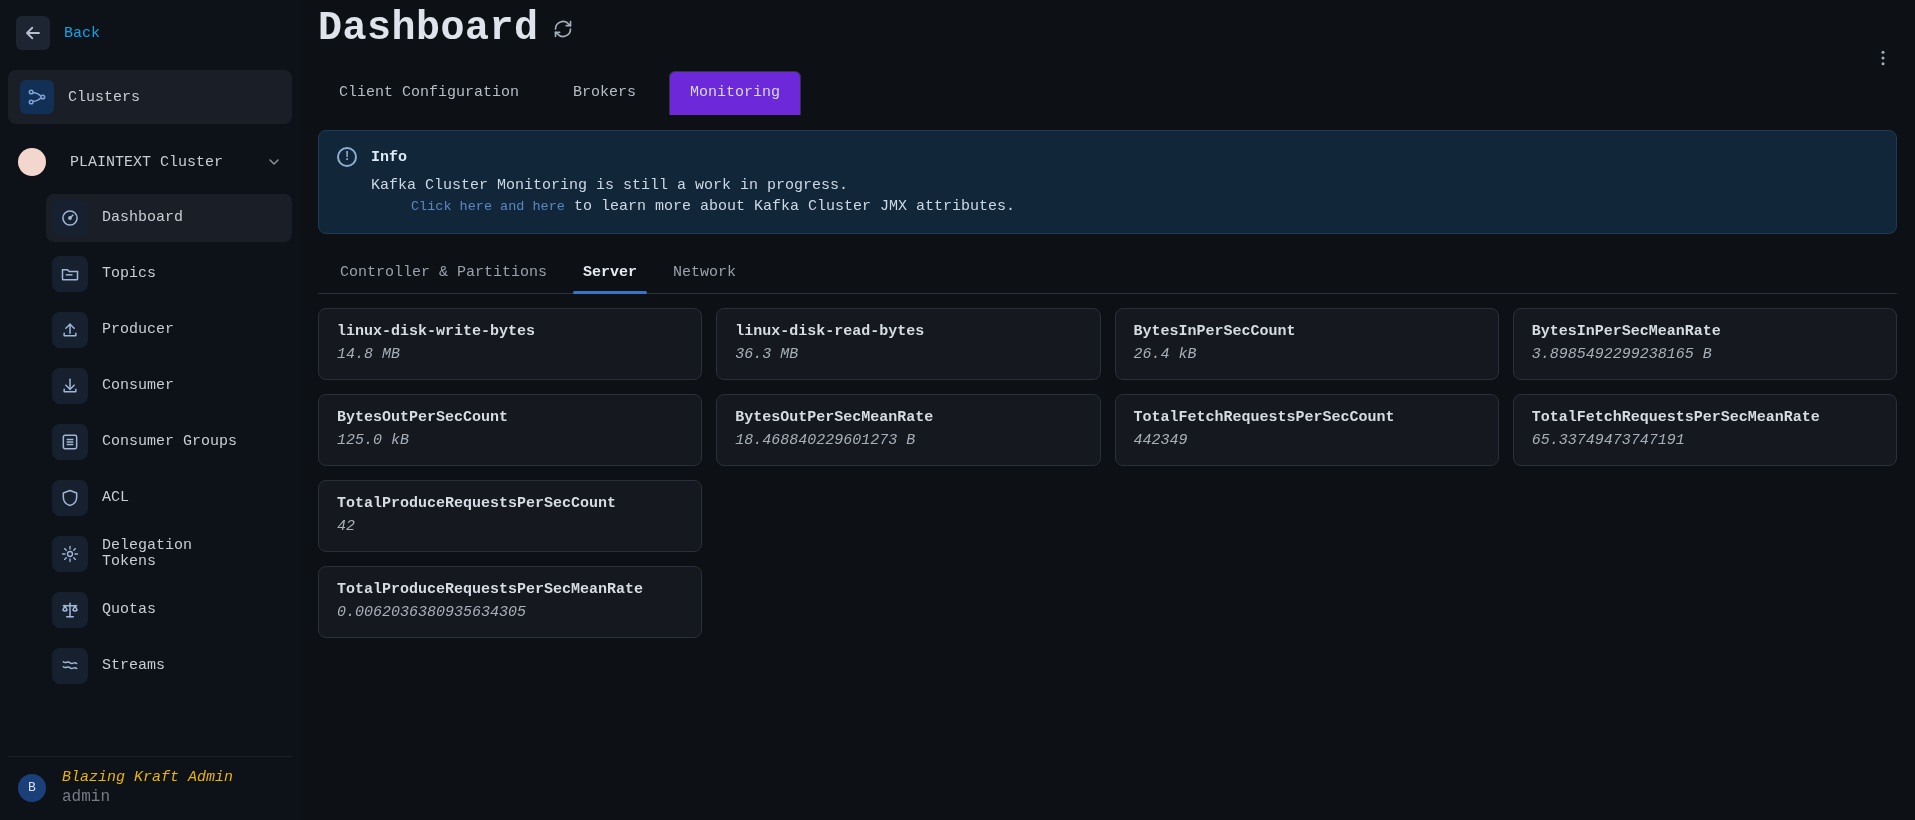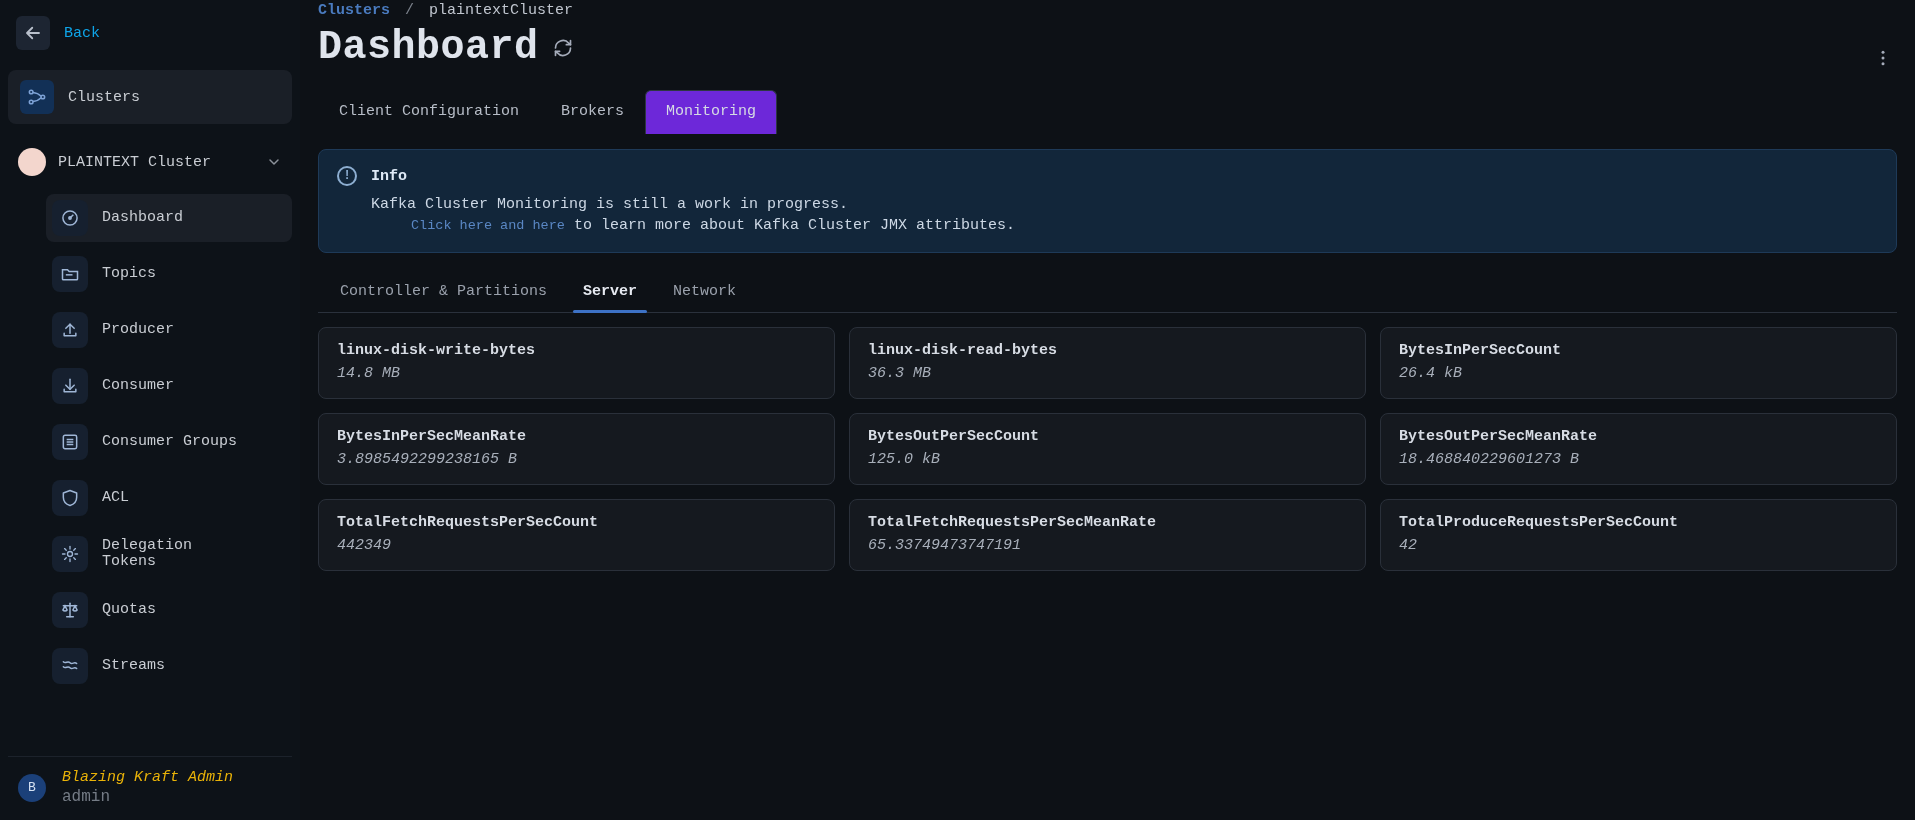--- a/index.html
+++ b/index.html
@@ -354,11 +354,6 @@
 
   <main class="main">
 
-    <div class="breadcrumb">
-      <span class="link">Clusters</span>
-      <span class="sep">/</span>
-      <span class="current">plaintextCluster</span>
-    </div>
 
     <div class="page-title-row">
       <h1 class="page-title">Dashboard</h1>

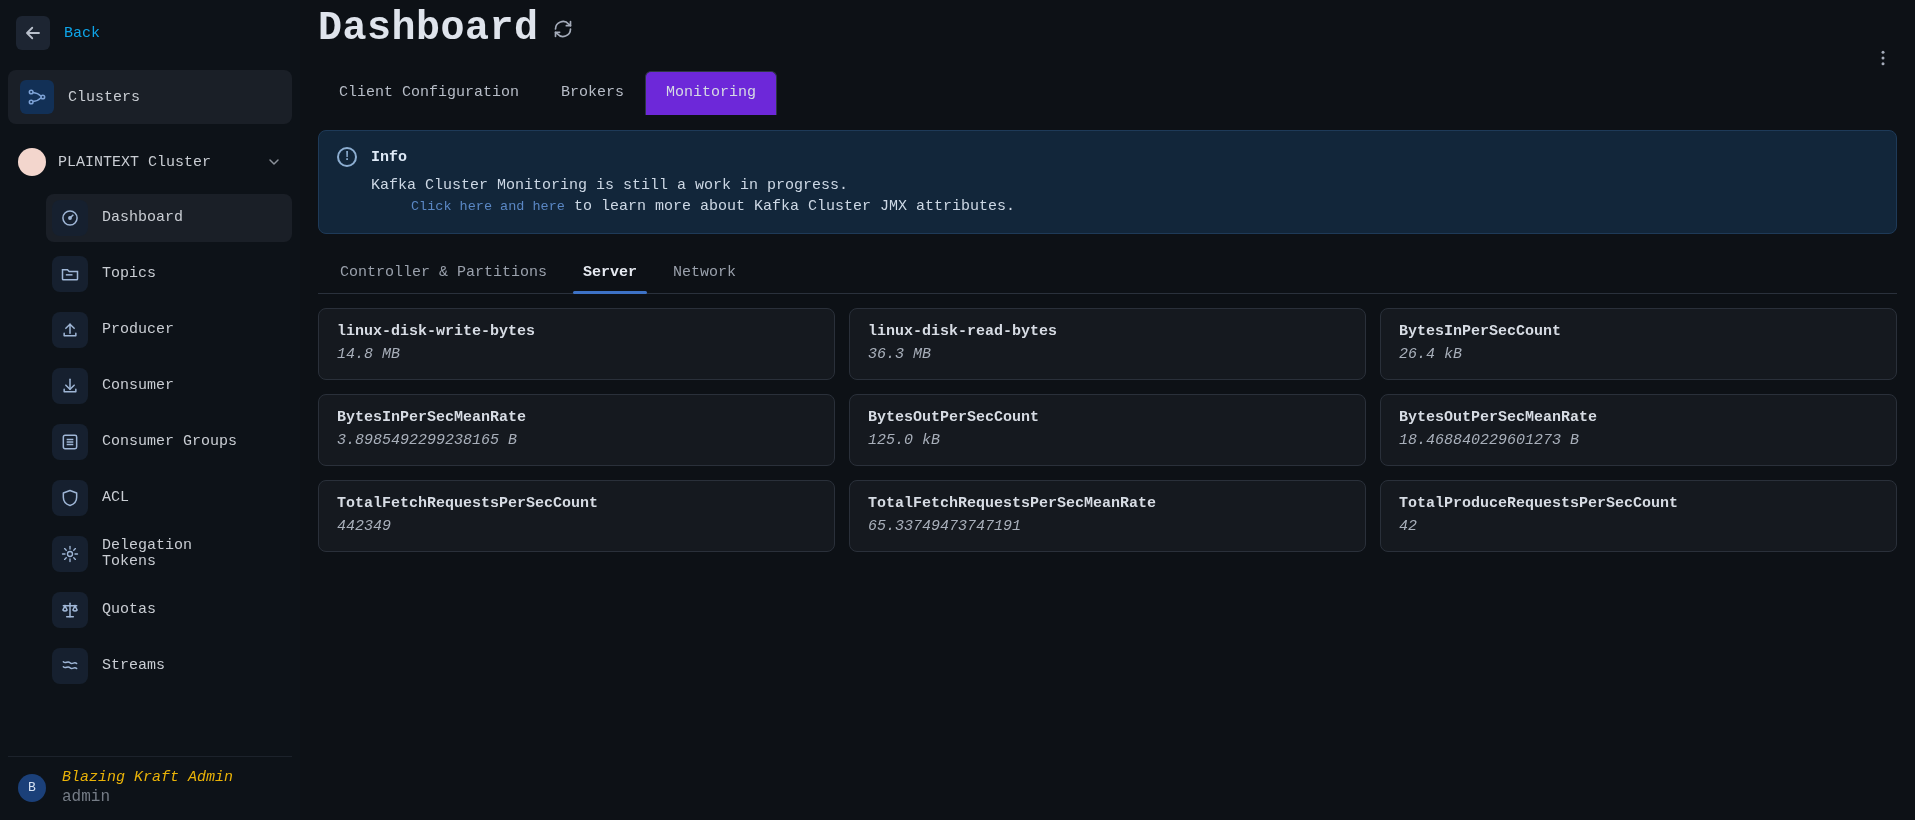--- a/index.html
+++ b/index.html
@@ -119,7 +119,7 @@
 
   .tabs-primary {
     margin-top: 20px;
-    display: flex; gap: 0;
+    display: flex; gap: 12px;
     border-bottom: 1px solid transparent;
   }
   .tabs-primary .tab {

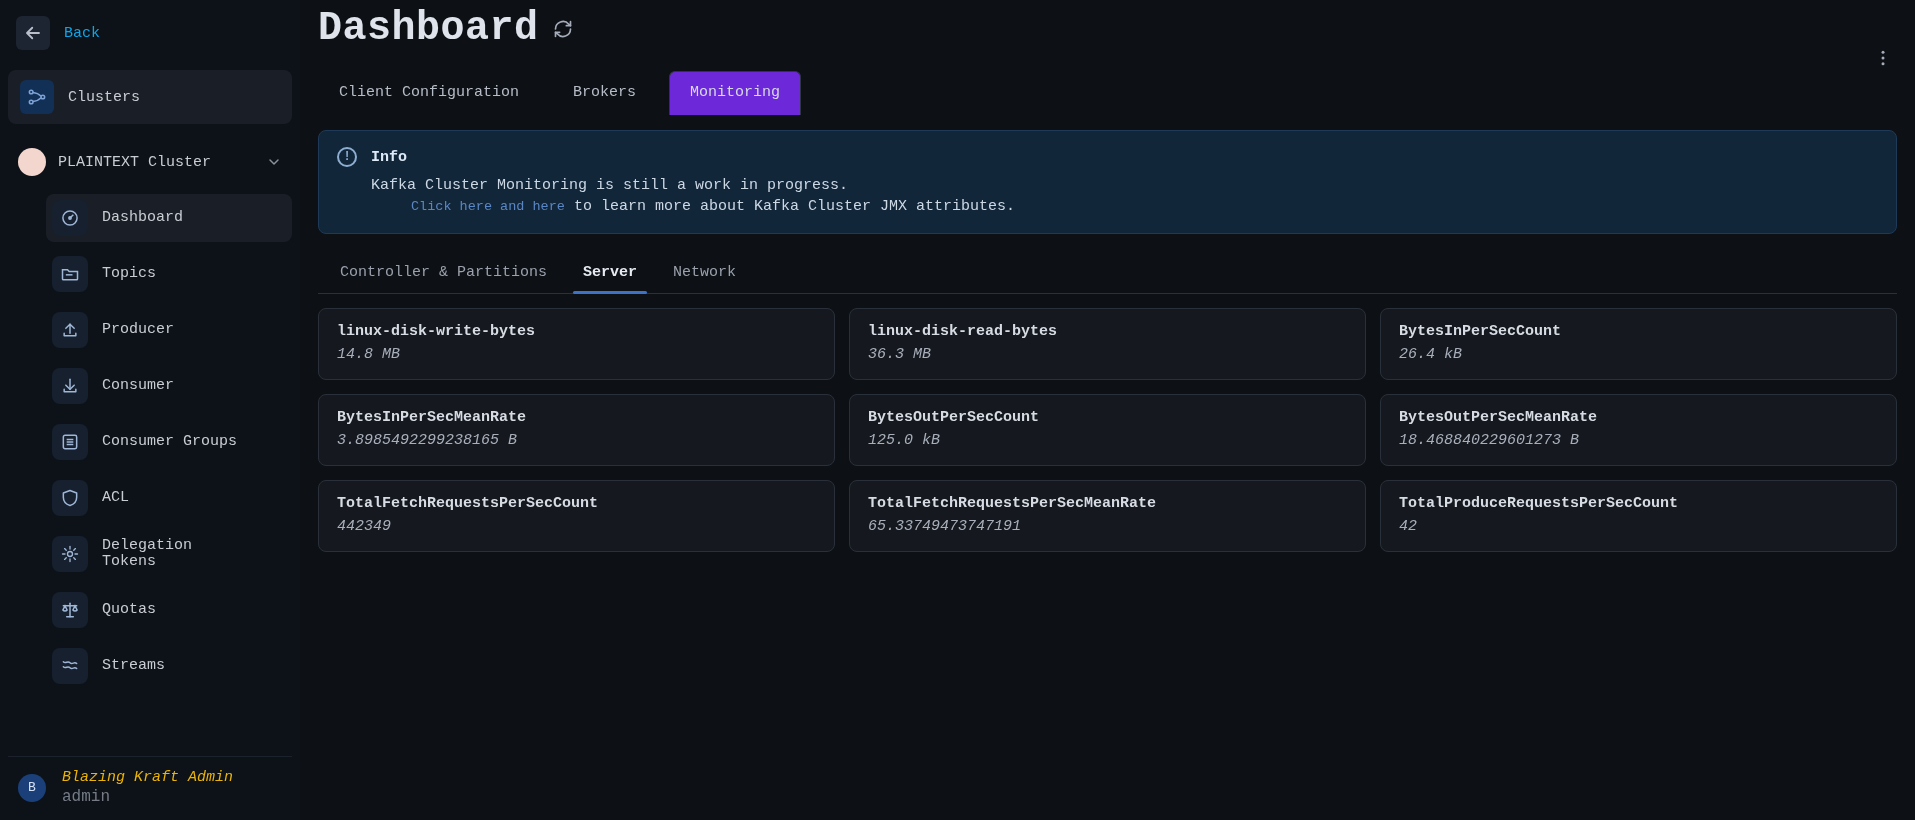--- a/index.html
+++ b/index.html
@@ -50,7 +50,7 @@
   }
   .cluster-select {
     margin-top: 16px;
-    display: flex; align-items: center; gap: 12px;
+    display: flex; align-items: center; gap: 24px;
     padding: 8px 10px;
     color: #c9cdd3;
   }

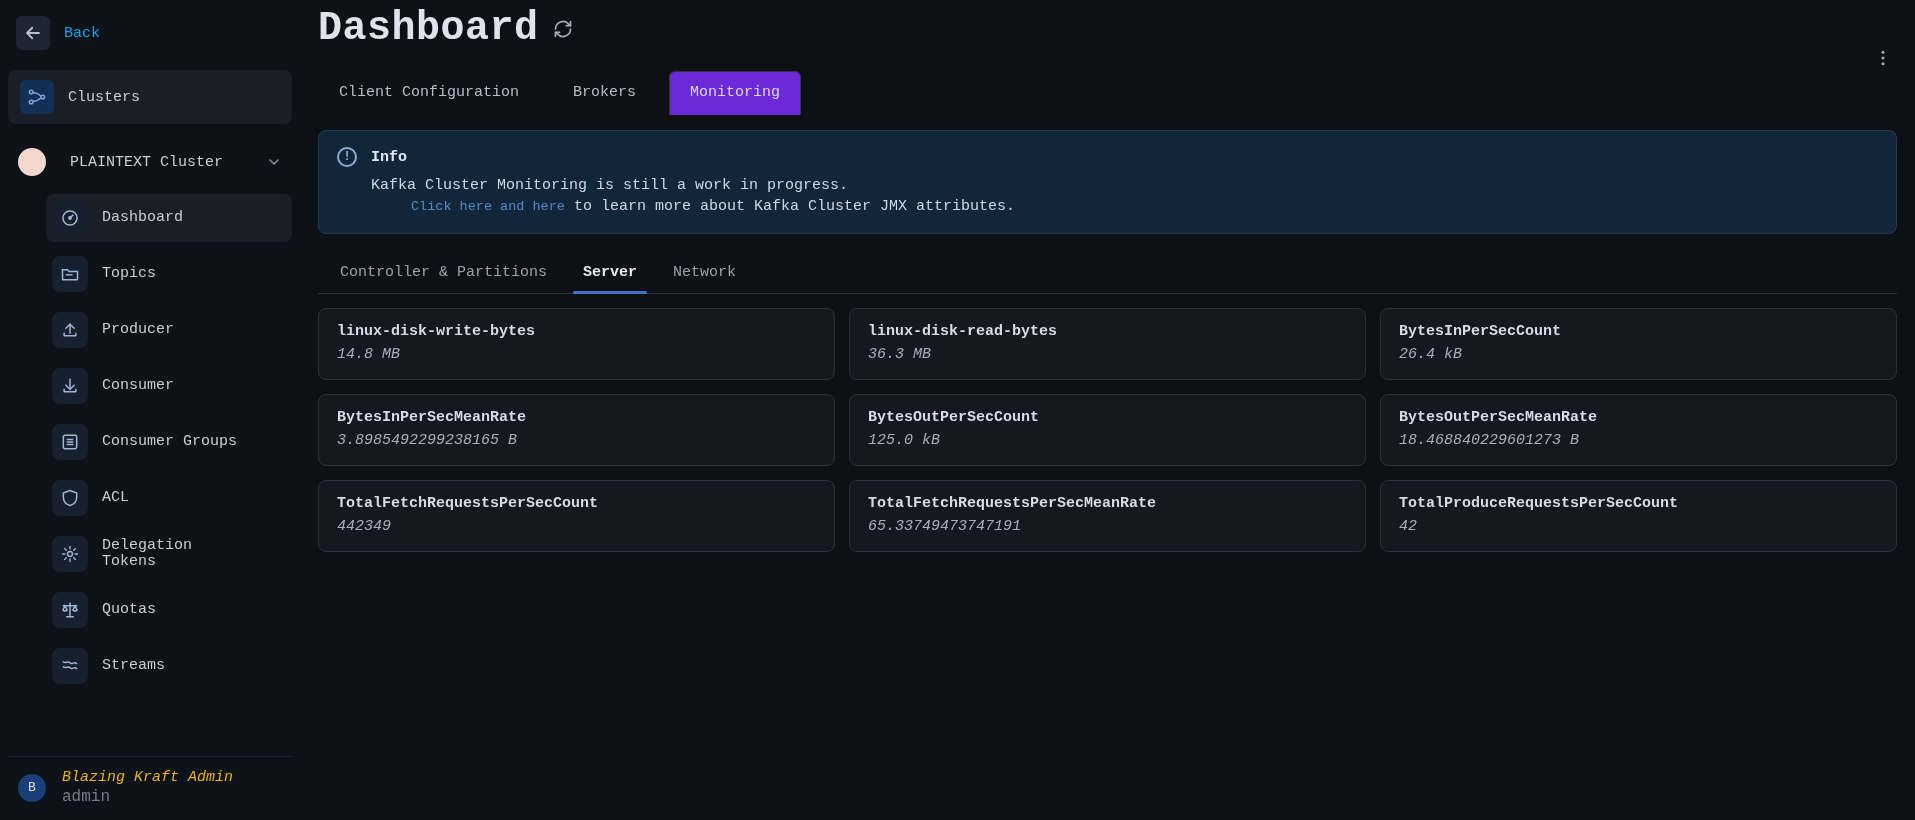--- a/index.html
+++ b/index.html
@@ -176,7 +176,7 @@
   .cards {
     margin-top: 14px;
     display: grid;
-    grid-template-columns: repeat(3, 1fr);
+    grid-template-columns: repeat(4, 1fr);
     gap: 14px;
   }
   .card {

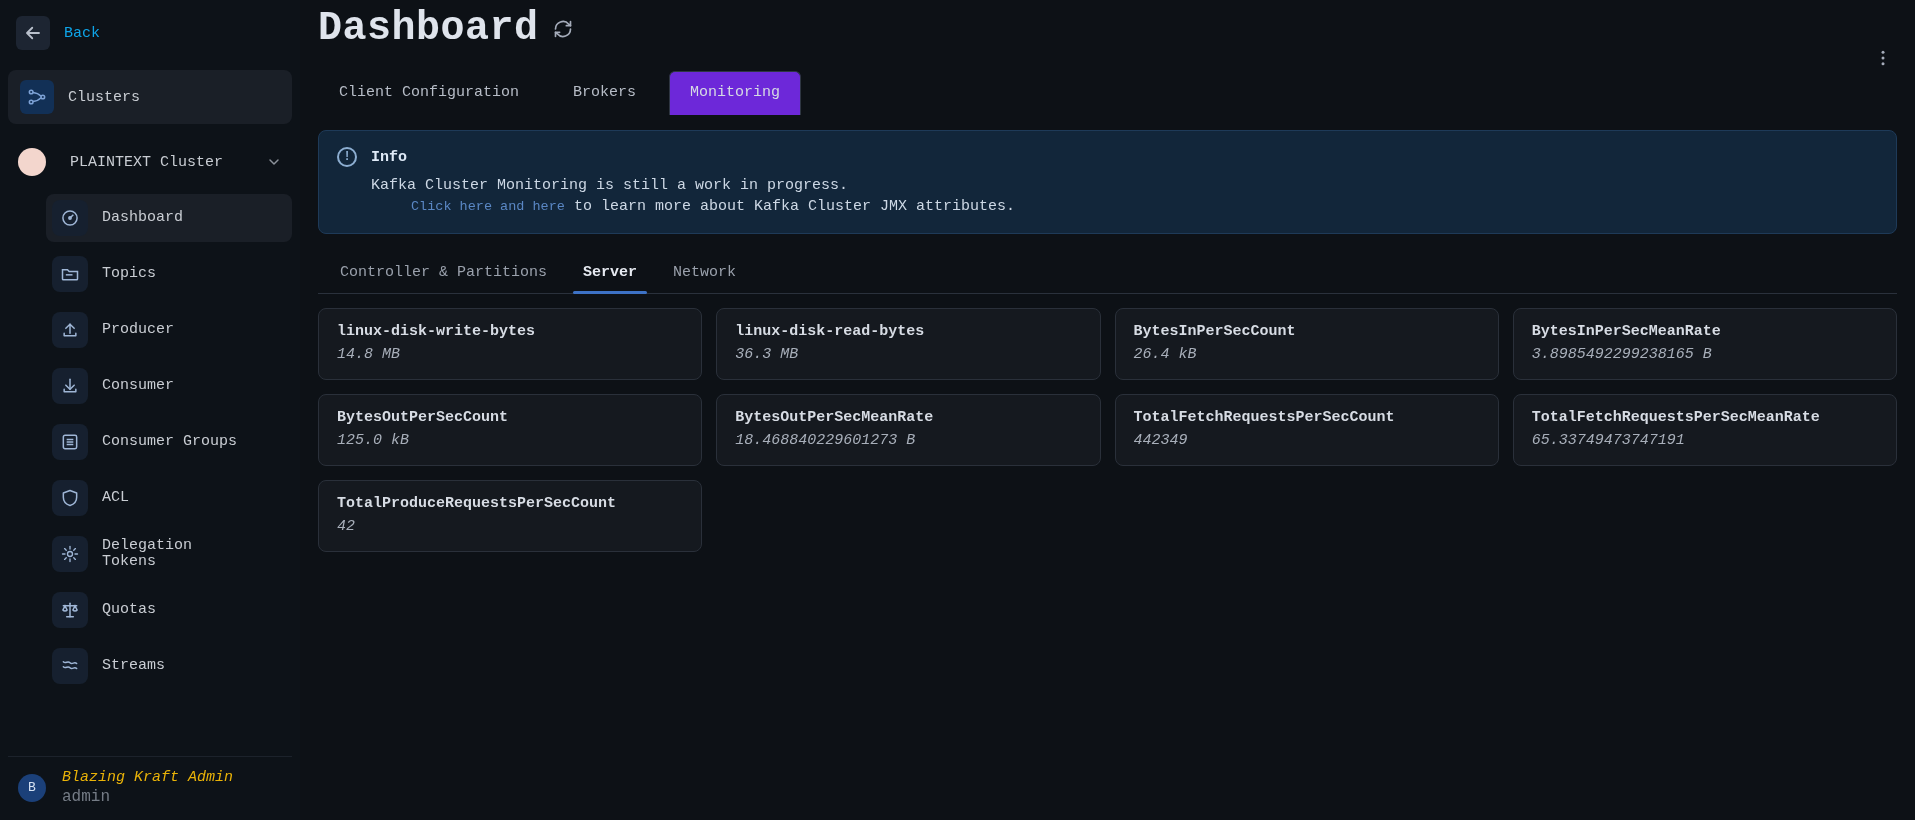--- a/index.html
+++ b/index.html
@@ -437,6 +437,10 @@
         <div class="metric">TotalProduceRequestsPerSecCount</div>
         <div class="value">42</div>
       </div>
+      <div class="card">
+        <div class="metric">TotalProduceRequestsPerSecMeanRate</div>
+        <div class="value">0.0062036380935634305</div>
+      </div>
     </div>
 
   </main>

